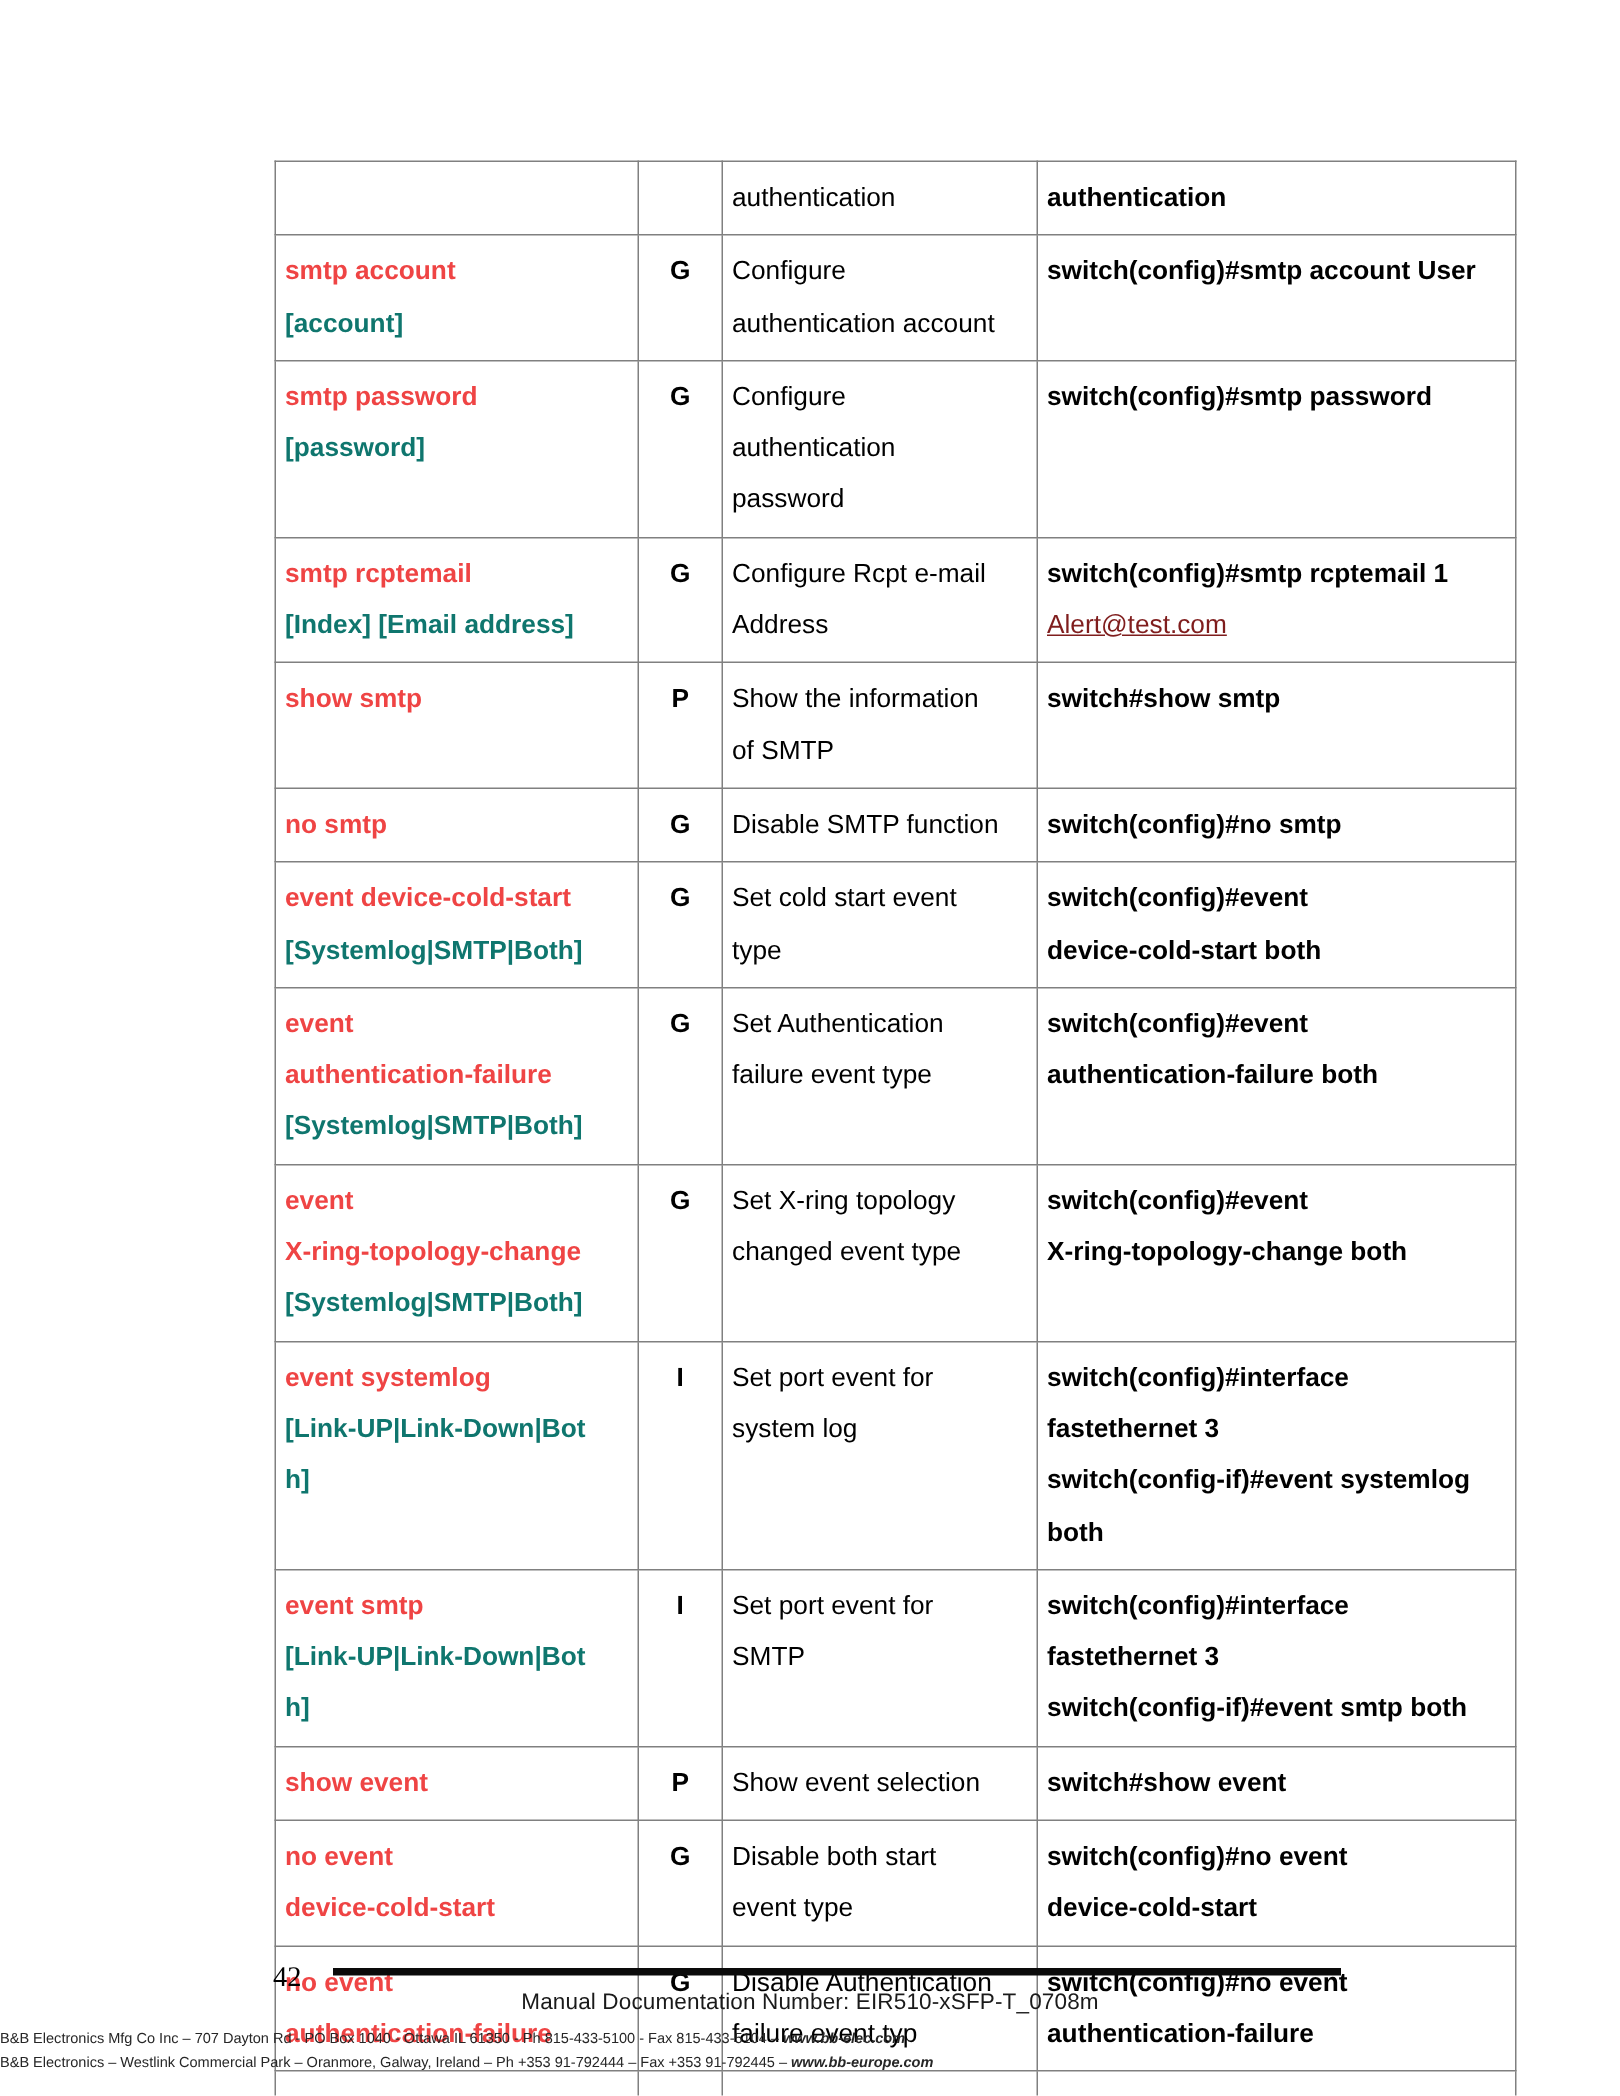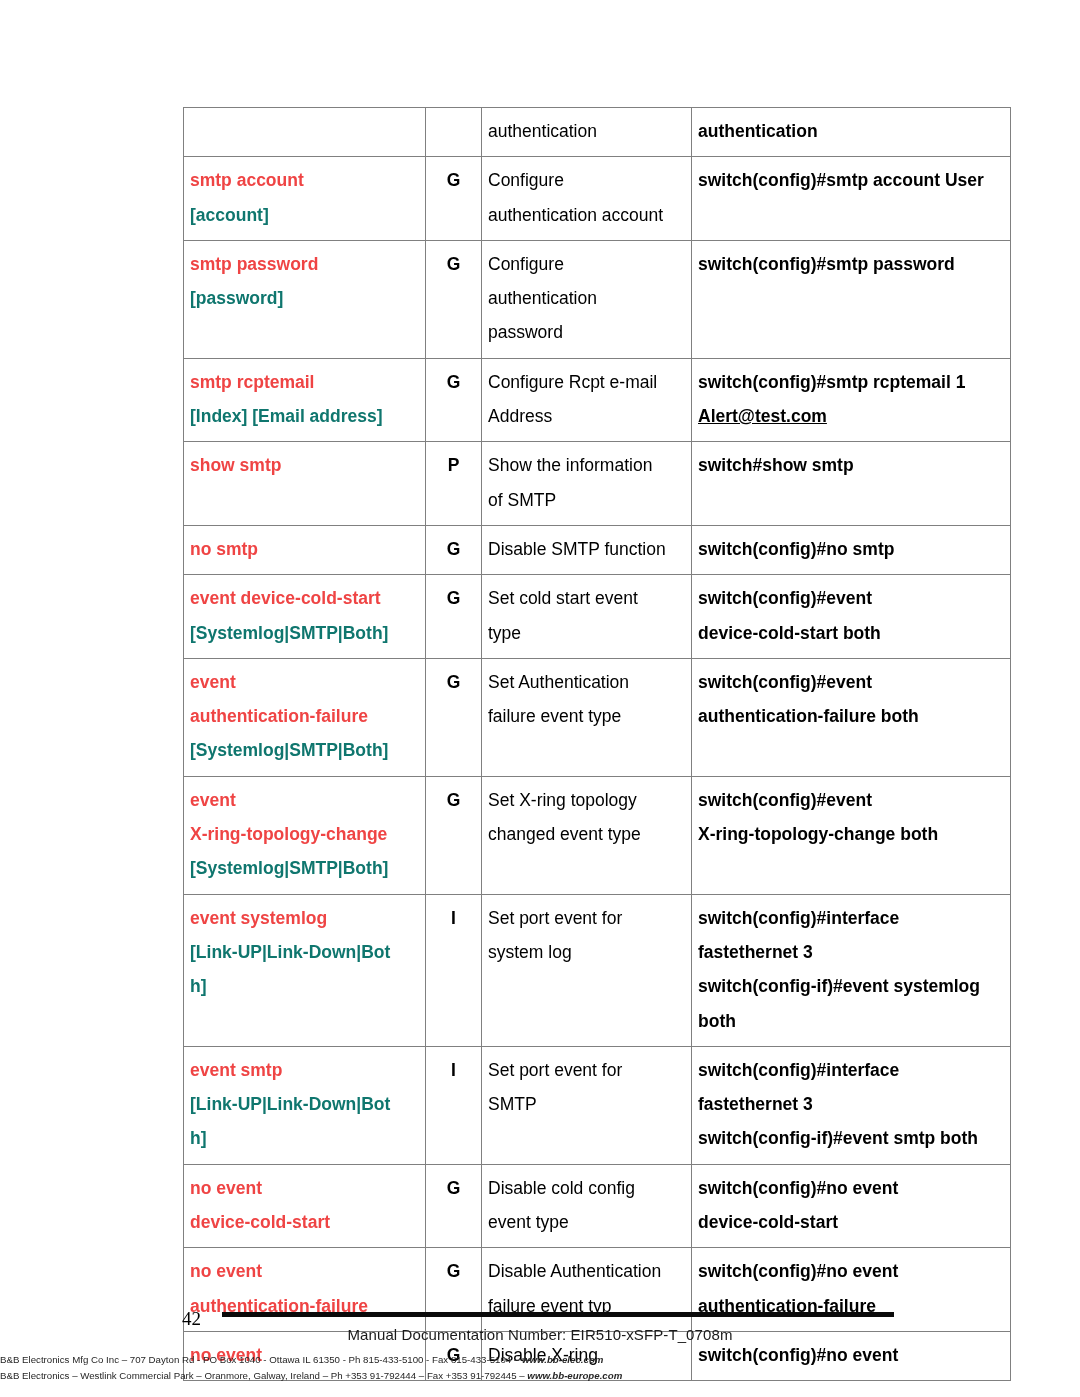--- a/index.html
+++ b/index.html
@@ -72,8 +72,8 @@
   }
   .ex-line { display: block; }
   .ex-link {
-    color: #000000;
-    font-weight: bold;
+    color: #7f1d1d;
+    font-weight: normal;
     text-decoration: underline;
   }
   .desc-line { display: block; }

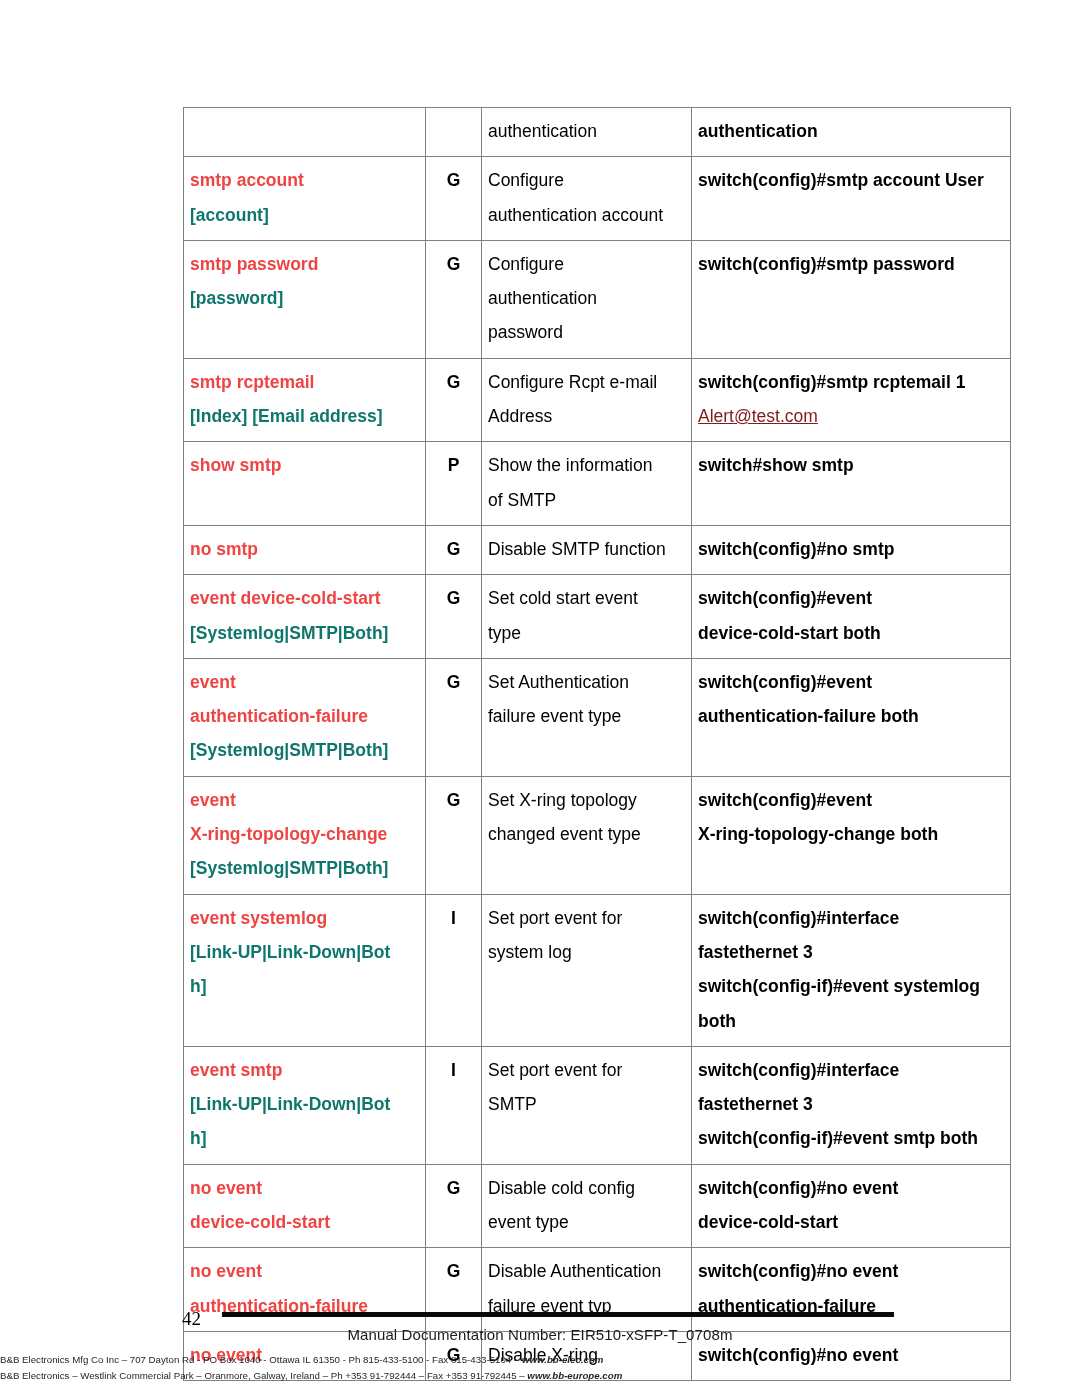--- a/index.html
+++ b/index.html
@@ -301,6 +301,18 @@
         </tr>
         <tr>
           <td class="col-cmd">
+            <span class="cmd-name">show event</span>
+          </td>
+          <td class="col-mode">P</td>
+          <td class="col-desc">
+            <span class="desc-line">Show event selection</span>
+          </td>
+          <td class="col-example">
+            <span class="ex-line"><span class="ex-prompt">switch#</span><span class="ex-bold">show event</span></span>
+          </td>
+        </tr>
+        <tr>
+          <td class="col-cmd">
             <span class="cmd-name">no event</span>
             <span class="cmd-name">device-cold-start</span>
           </td>

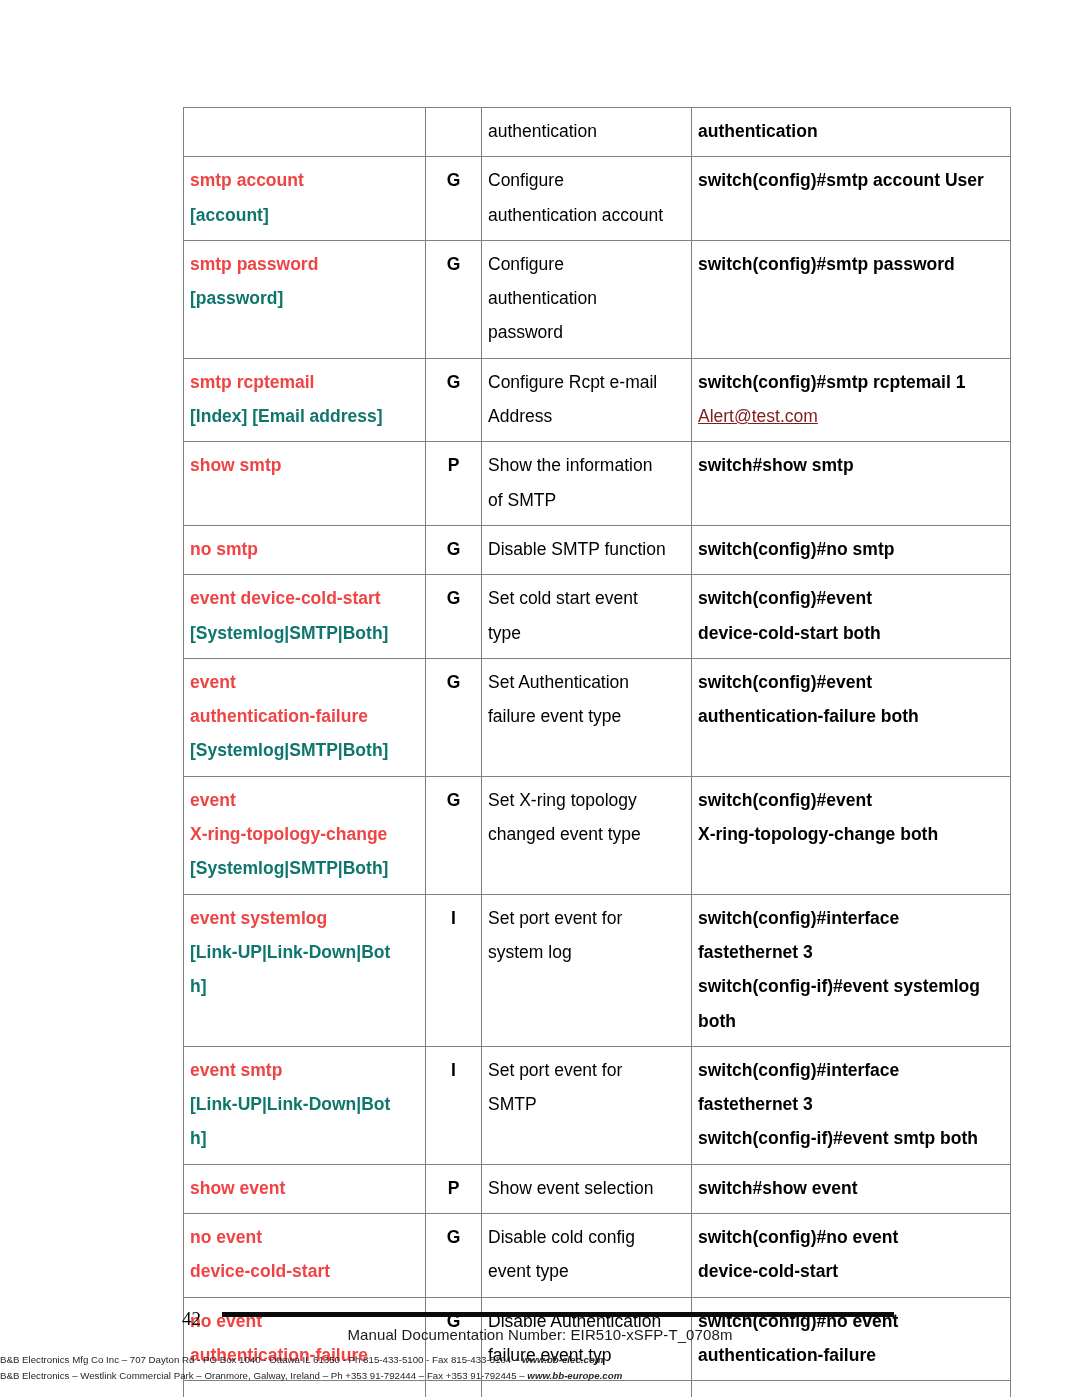--- a/index.html
+++ b/index.html
@@ -318,7 +318,7 @@
           </td>
           <td class="col-mode">G</td>
           <td class="col-desc">
-            <span class="desc-line">Disable cold config</span>
+            <span class="desc-line">Disable both start</span>
             <span class="desc-line">event type</span>
           </td>
           <td class="col-example">

